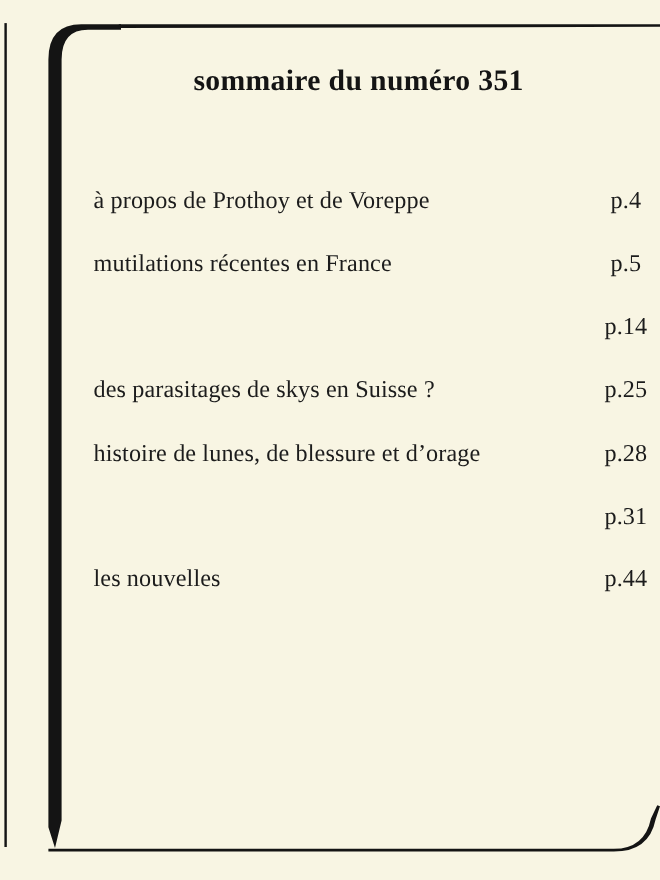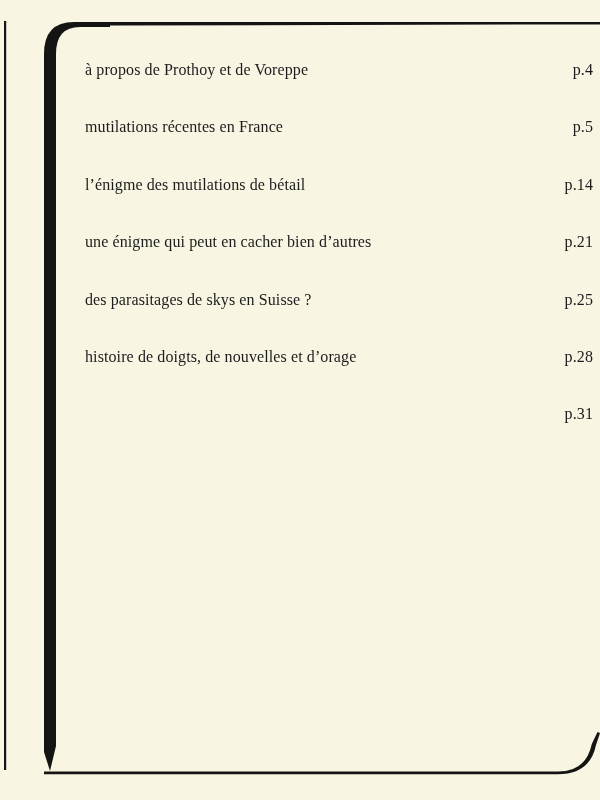--- a/index.html
+++ b/index.html
@@ -74,6 +74,7 @@
 </svg>
 
 <div class="content">
+  <h1 class="toc-title">sommaire du numéro 351</h1>
 
   <div class="toc-list">
     <div class="toc-row">

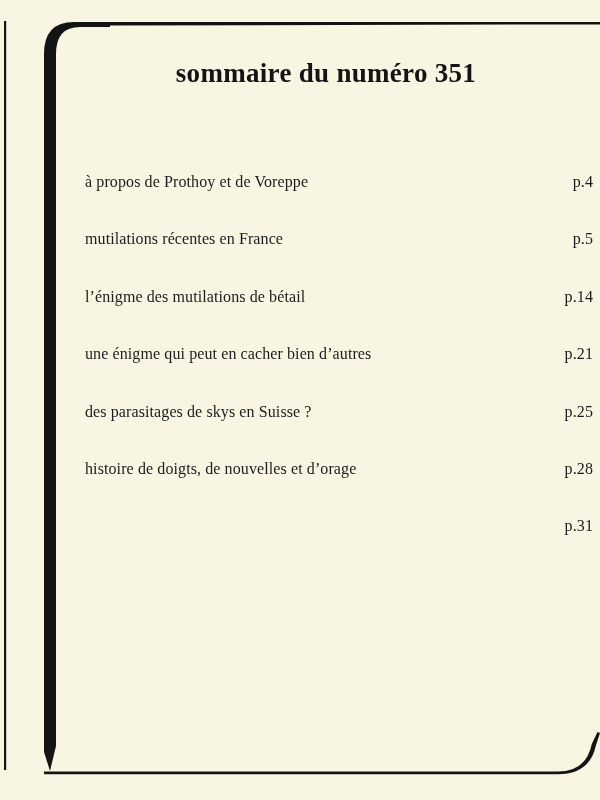--- a/index.html
+++ b/index.html
@@ -46,7 +46,7 @@
   .toc-row {
     display: flex;
     align-items: baseline;
-    font-size: 16px;
+    font-size: 22px;
     line-height: 28px;
     margin-bottom: 29.4px;
     letter-spacing: 0.1px;

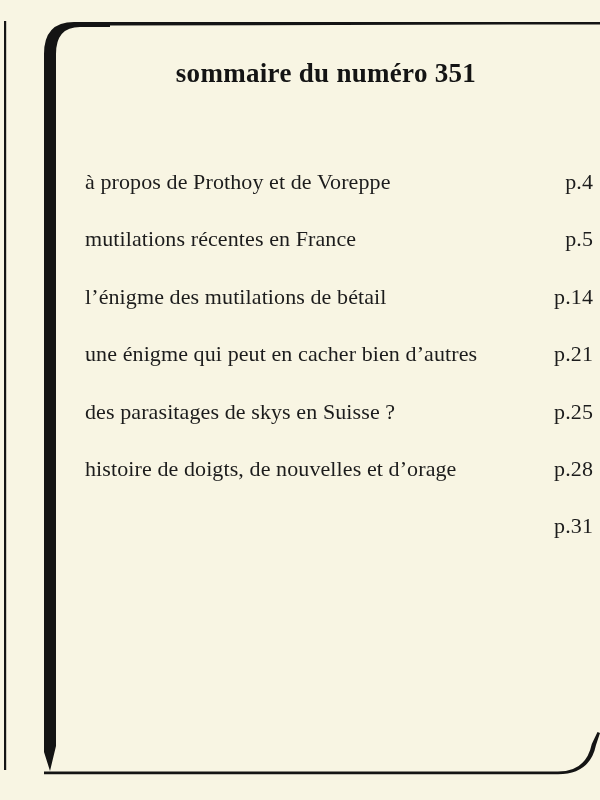--- a/index.html
+++ b/index.html
@@ -57,7 +57,7 @@
   .toc-entry-page {
     margin-left: auto;
     min-width: 48px;
-    text-align: right;
+    text-align: center;
     white-space: nowrap;
     padding-left: 8px;
     font-family: Liberation Serif, serif;

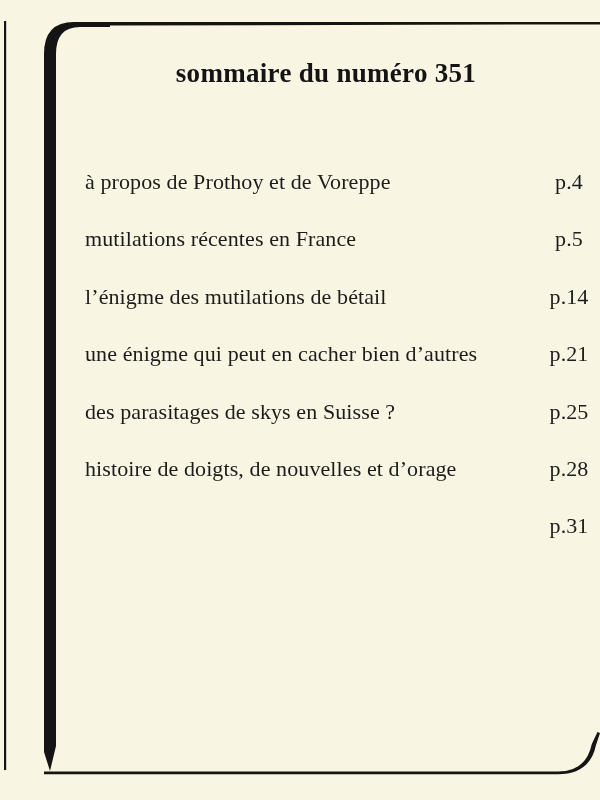--- a/index.html
+++ b/index.html
@@ -86,7 +86,6 @@
       <span class="toc-entry-page">p.5</span>
     </div>
     <div class="toc-row">
-      <span class="toc-entry-label">l’énigme des mutilations de bétail</span>
       <span class="toc-entry-page">p.14</span>
     </div>
     <div class="toc-row">

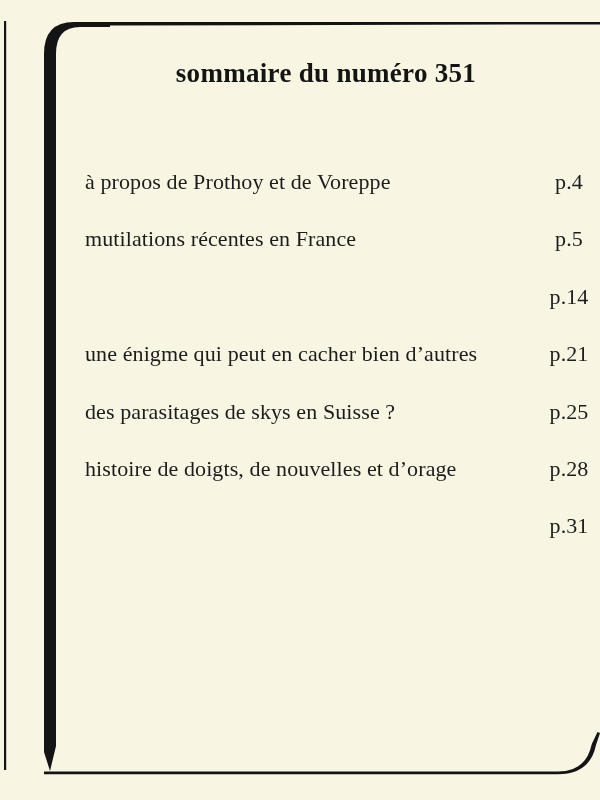--- a/index.html
+++ b/index.html
@@ -89,10 +89,6 @@
       <span class="toc-entry-page">p.14</span>
     </div>
     <div class="toc-row">
-      <span class="toc-entry-label">une énigme qui peut en cacher bien d’autres</span>
-      <span class="toc-entry-page">p.21</span>
-    </div>
-    <div class="toc-row">
       <span class="toc-entry-label">des parasitages de skys en Suisse ?</span>
       <span class="toc-entry-page">p.25</span>
     </div>

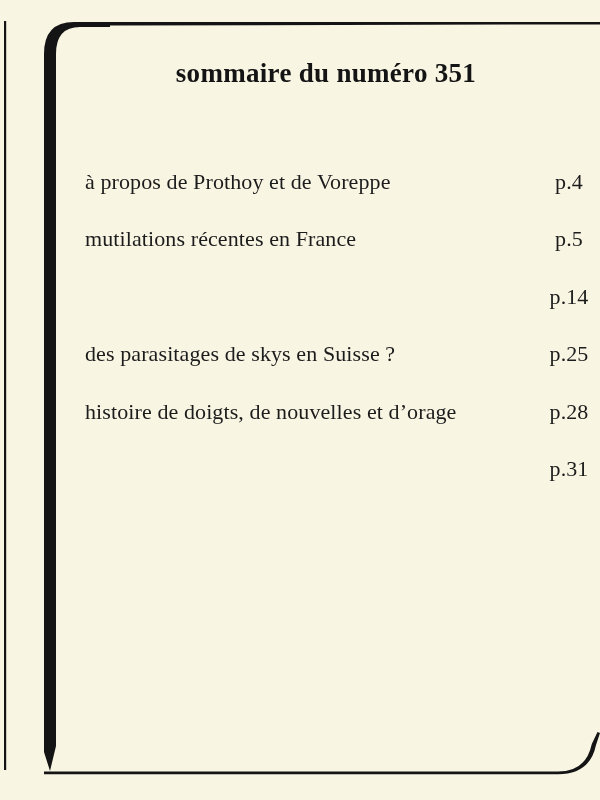--- a/index.html
+++ b/index.html
@@ -93,7 +93,7 @@
       <span class="toc-entry-page">p.25</span>
     </div>
     <div class="toc-row">
-      <span class="toc-entry-label">histoire de doigts, de nouvelles et d’orage</span>
+      <span class="toc-entry-label">histoire de lunes, de blessure et d’orage</span>
       <span class="toc-entry-page">p.28</span>
     </div>
     <div class="toc-row">

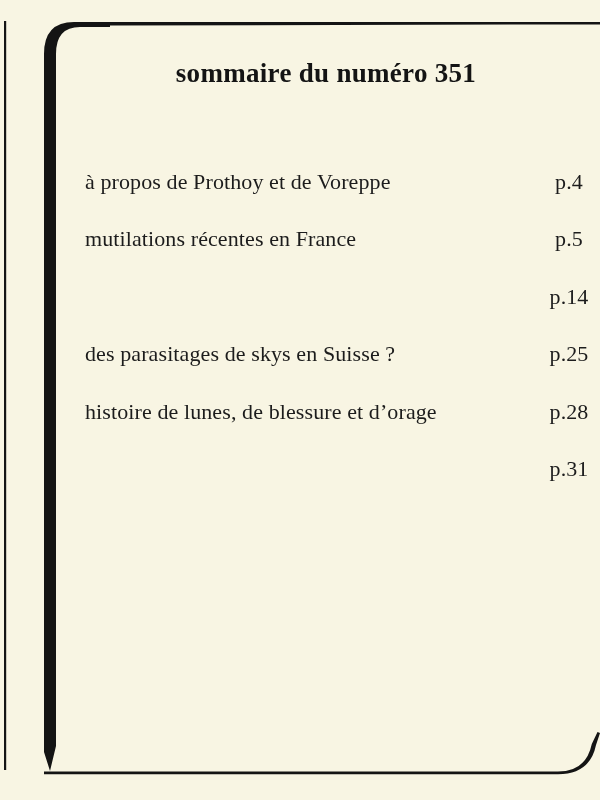--- a/index.html
+++ b/index.html
@@ -99,6 +99,10 @@
     <div class="toc-row">
       <span class="toc-entry-page">p.31</span>
     </div>
+    <div class="toc-row">
+      <span class="toc-entry-label">les nouvelles</span>
+      <span class="toc-entry-page">p.44</span>
+    </div>
   </div>
 </div>
 

